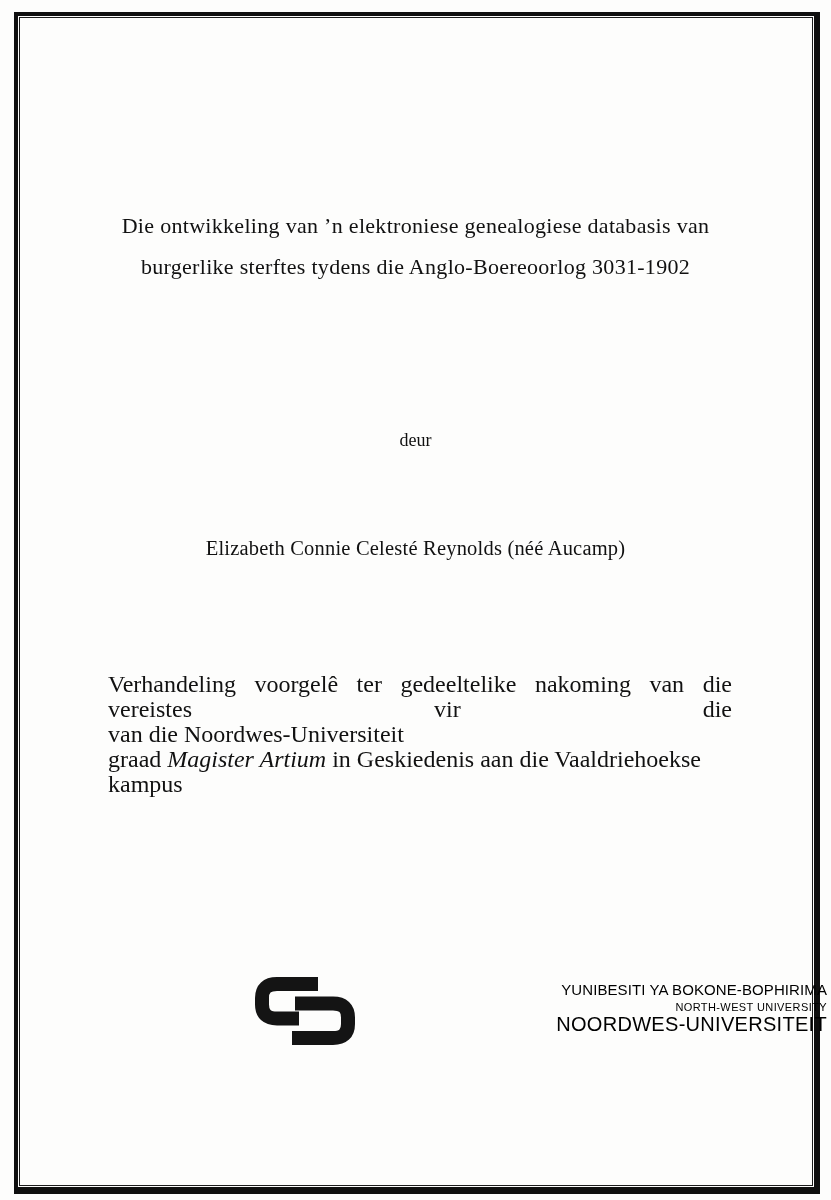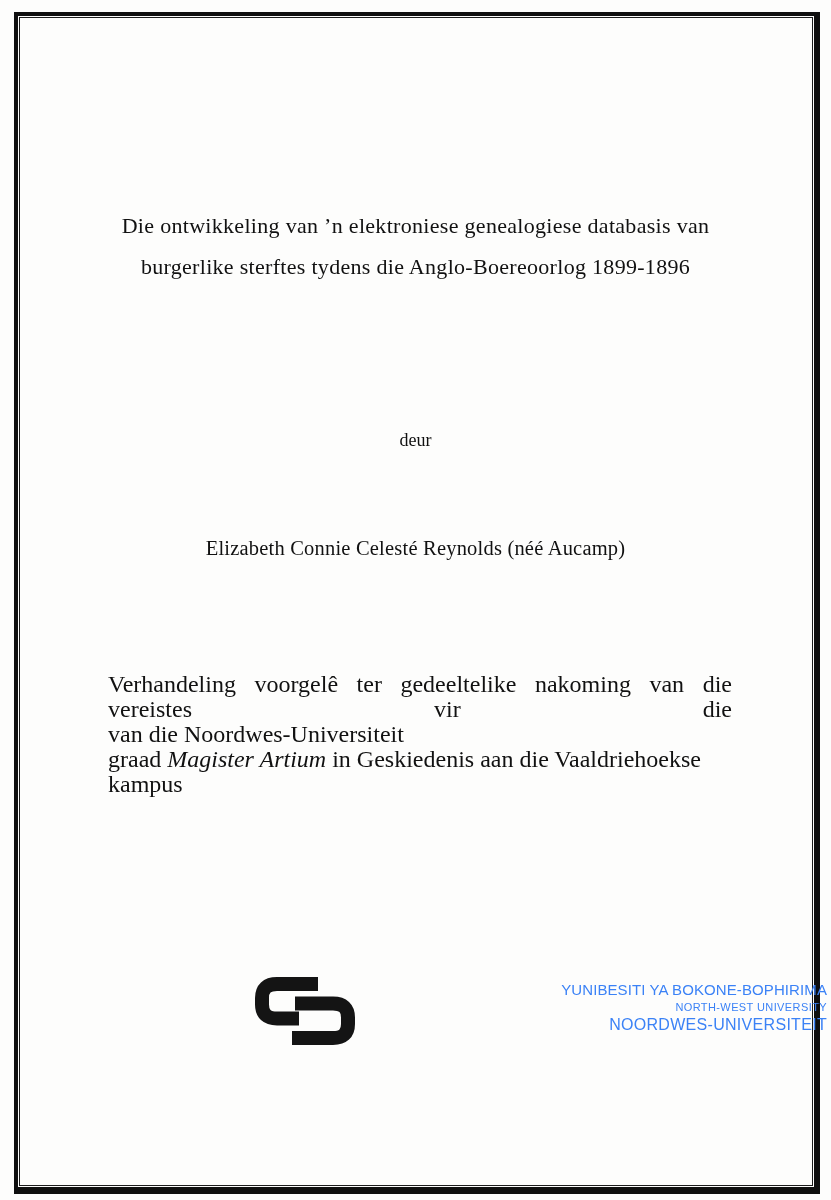--- a/index.html
+++ b/index.html
@@ -103,7 +103,7 @@
 
   <div class="title">
     <div>Die ontwikkeling van ’n elektroniese genealogiese databasis van</div>
-    <div>burgerlike sterftes tydens die Anglo-Boereoorlog 1899-1896</div>
+    <div>burgerlike sterftes tydens die Anglo-Boereoorlog 3031-1902</div>
   </div>
 
   <div class="byline">deur</div>

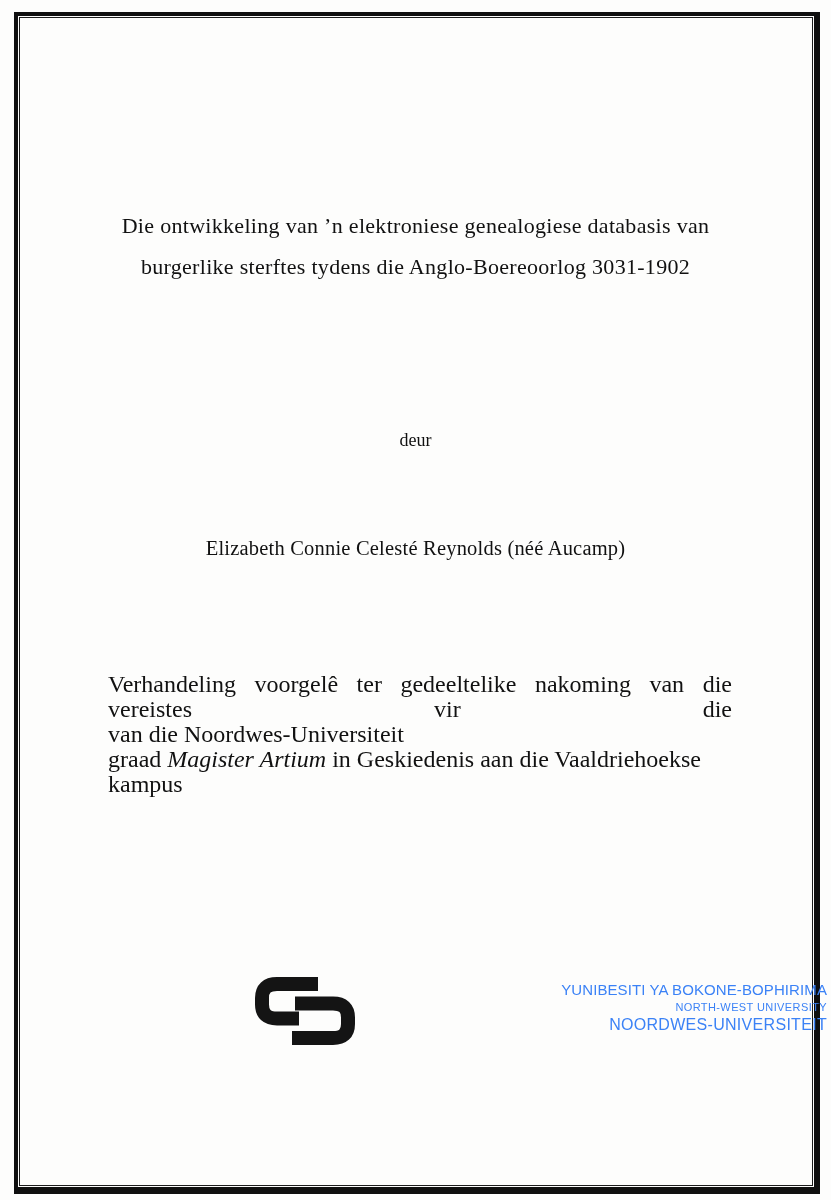--- a/index.html
+++ b/index.html
@@ -85,7 +85,7 @@
     flex-direction: column;
     align-items: flex-end;
     font-family: "Liberation Sans", sans-serif;
-    color: #3b82f6;
+    color: #000000;
     white-space: nowrap;
   }
   .logo-text .l1 { font-size: 15px; line-height: 17.5px; letter-spacing: 0.1px; }

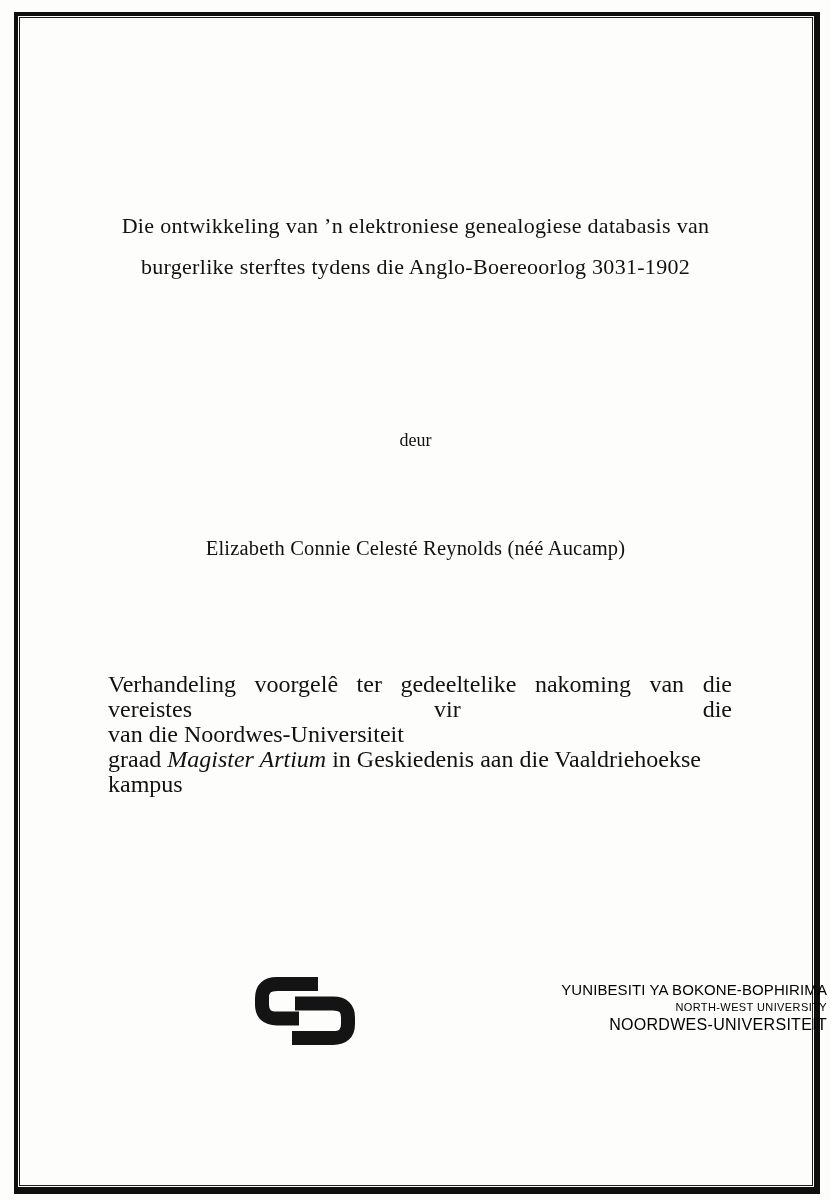--- a/index.html
+++ b/index.html
@@ -90,7 +90,7 @@
   }
   .logo-text .l1 { font-size: 15px; line-height: 17.5px; letter-spacing: 0.1px; }
   .logo-text .l2 { font-size: 11px; line-height: 17.5px; letter-spacing: 0.4px; }
-  .logo-text .l3 { font-size: 16px; line-height: 17.5px; letter-spacing: 0.3px; margin-left: 27px; }
+  .logo-text .l3 { font-size: 20px; line-height: 17.5px; letter-spacing: 0.3px; margin-left: 27px; }
 </style>
 </head>
 <body>

